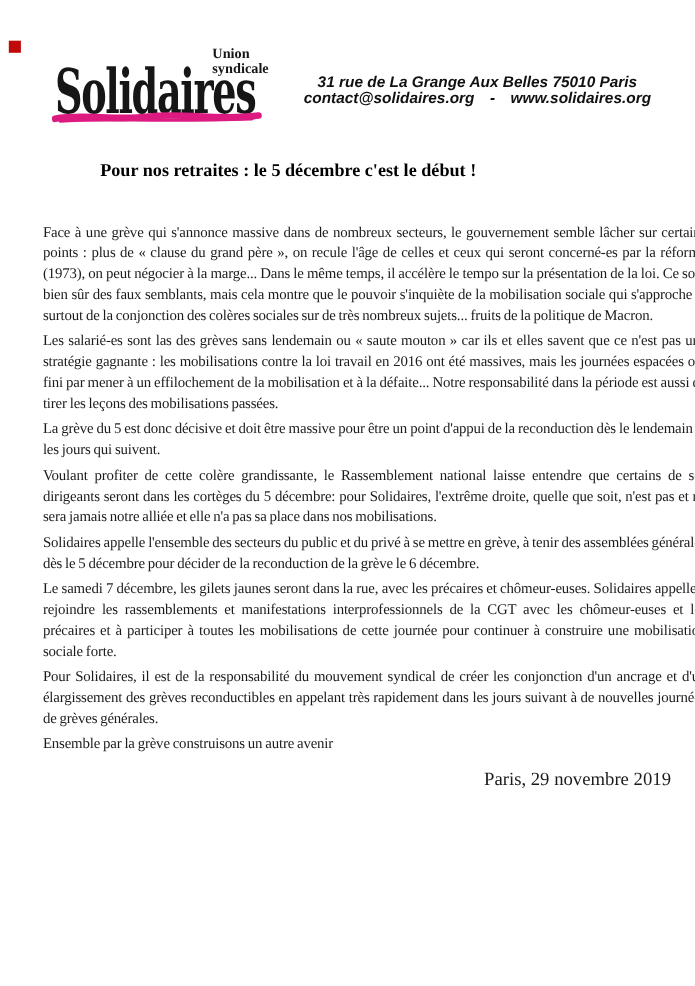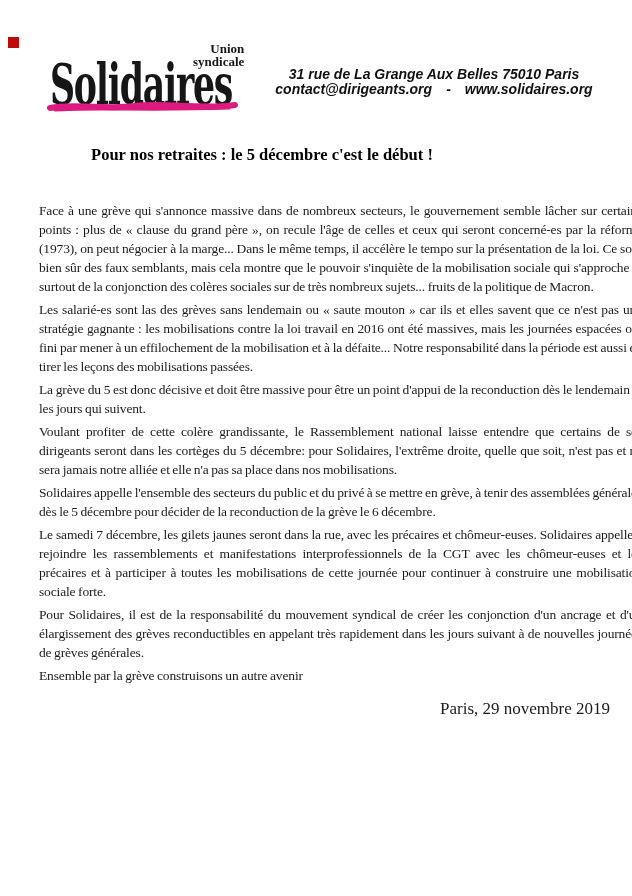--- a/index.html
+++ b/index.html
@@ -8,7 +8,7 @@
     font-family:"Liberation Serif",serif;color:#1b1b1b;
   }
   .red-marker{position:absolute;left:8px;top:37px;width:11px;height:11px;background:#c00a0a;}
-  .logo{position:absolute;left:0;top:0;width:260px;height:125px;text-align:right;}
+  .logo{position:absolute;left:0;top:0;width:260px;height:125px;}
   .logo-wordmark{
     position:absolute;left:50px;top:56px;
     font-family:"DejaVu Serif",serif;font-weight:bold;font-size:56px;line-height:56px;

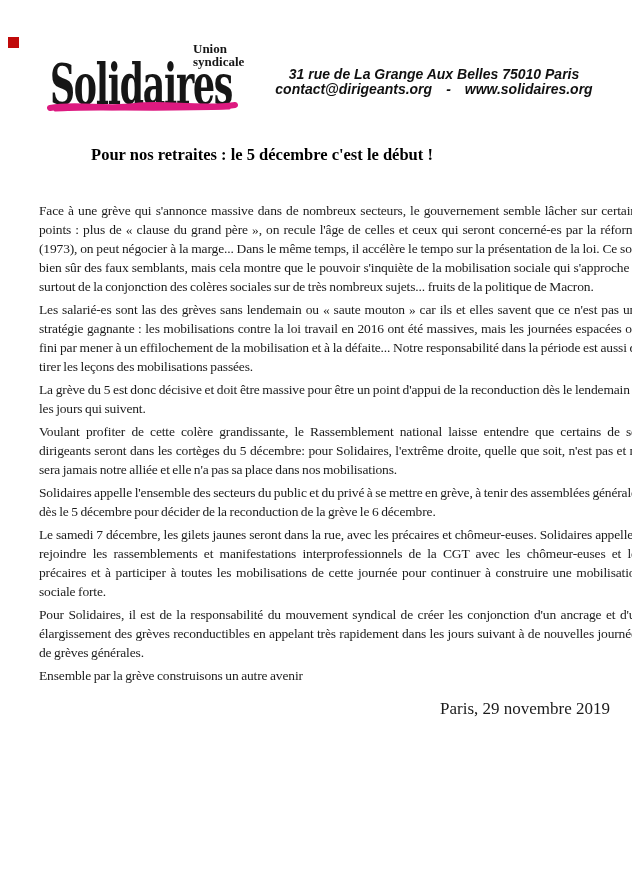--- a/index.html
+++ b/index.html
@@ -59,7 +59,7 @@
 <div class="header-right">
   <div>31 rue de La Grange Aux Belles 75010 Paris</div>
   <div>
-    <span>contact@dirigeants.org</span><span class="header-sep">-</span><span>www.solidaires.org</span>
+    <span>contact@solidaires.org</span><span class="header-sep">-</span><span>www.solidaires.org</span>
   </div>
 </div>
 

